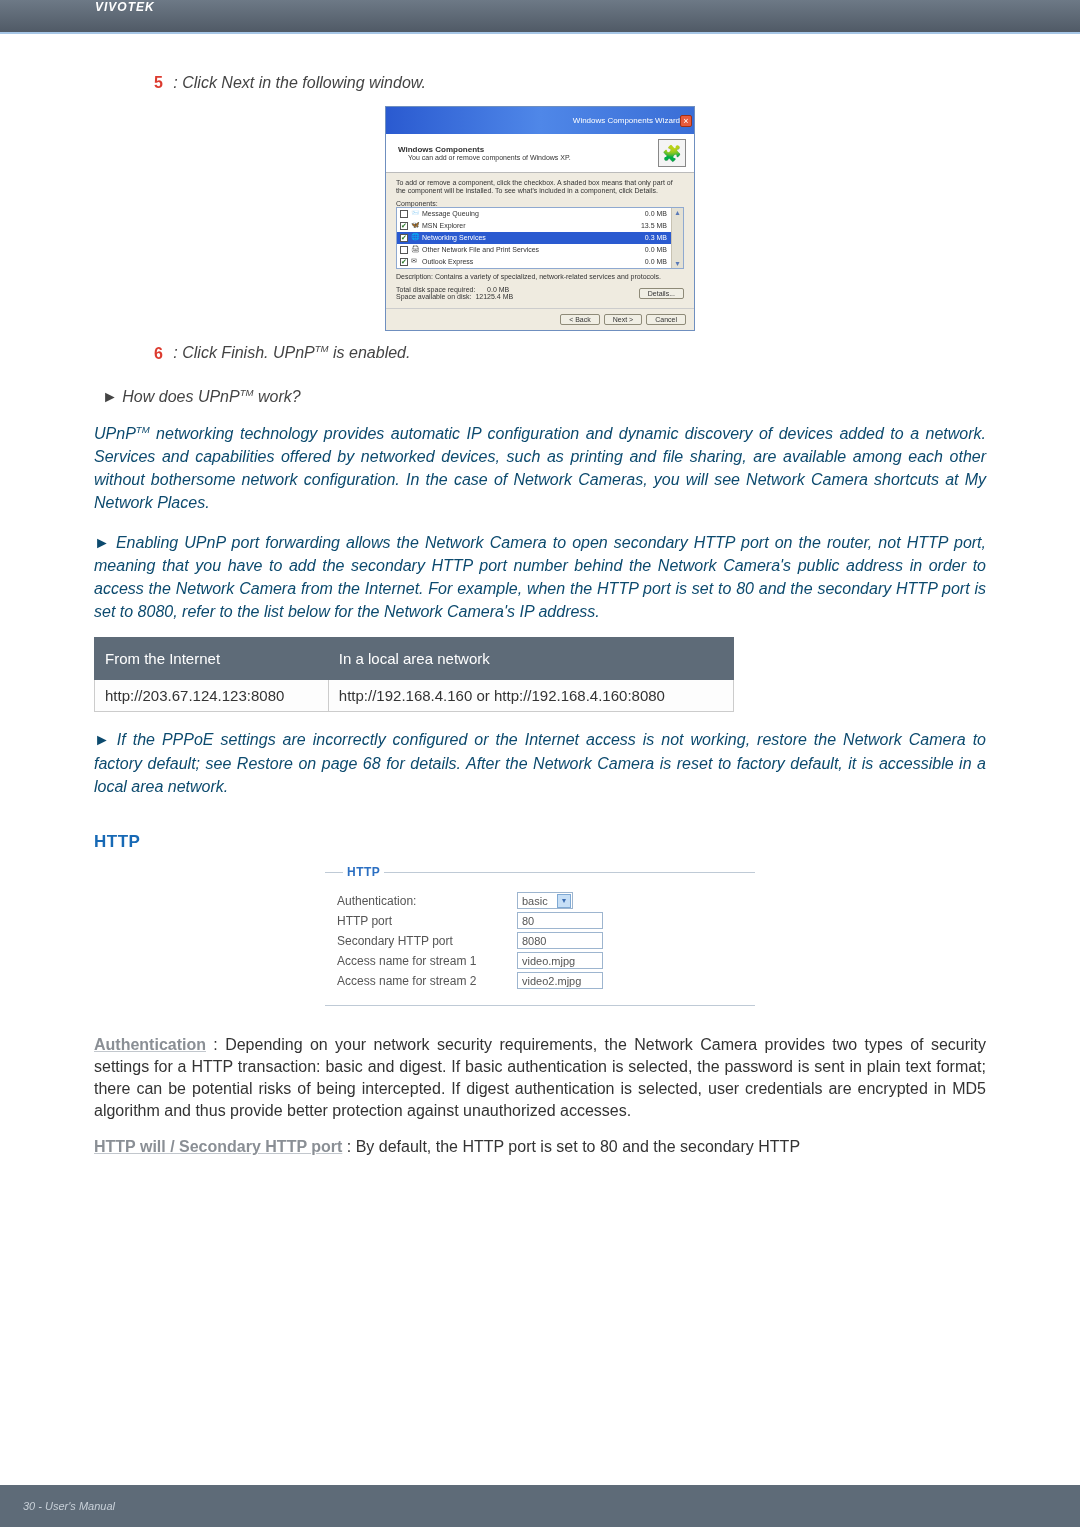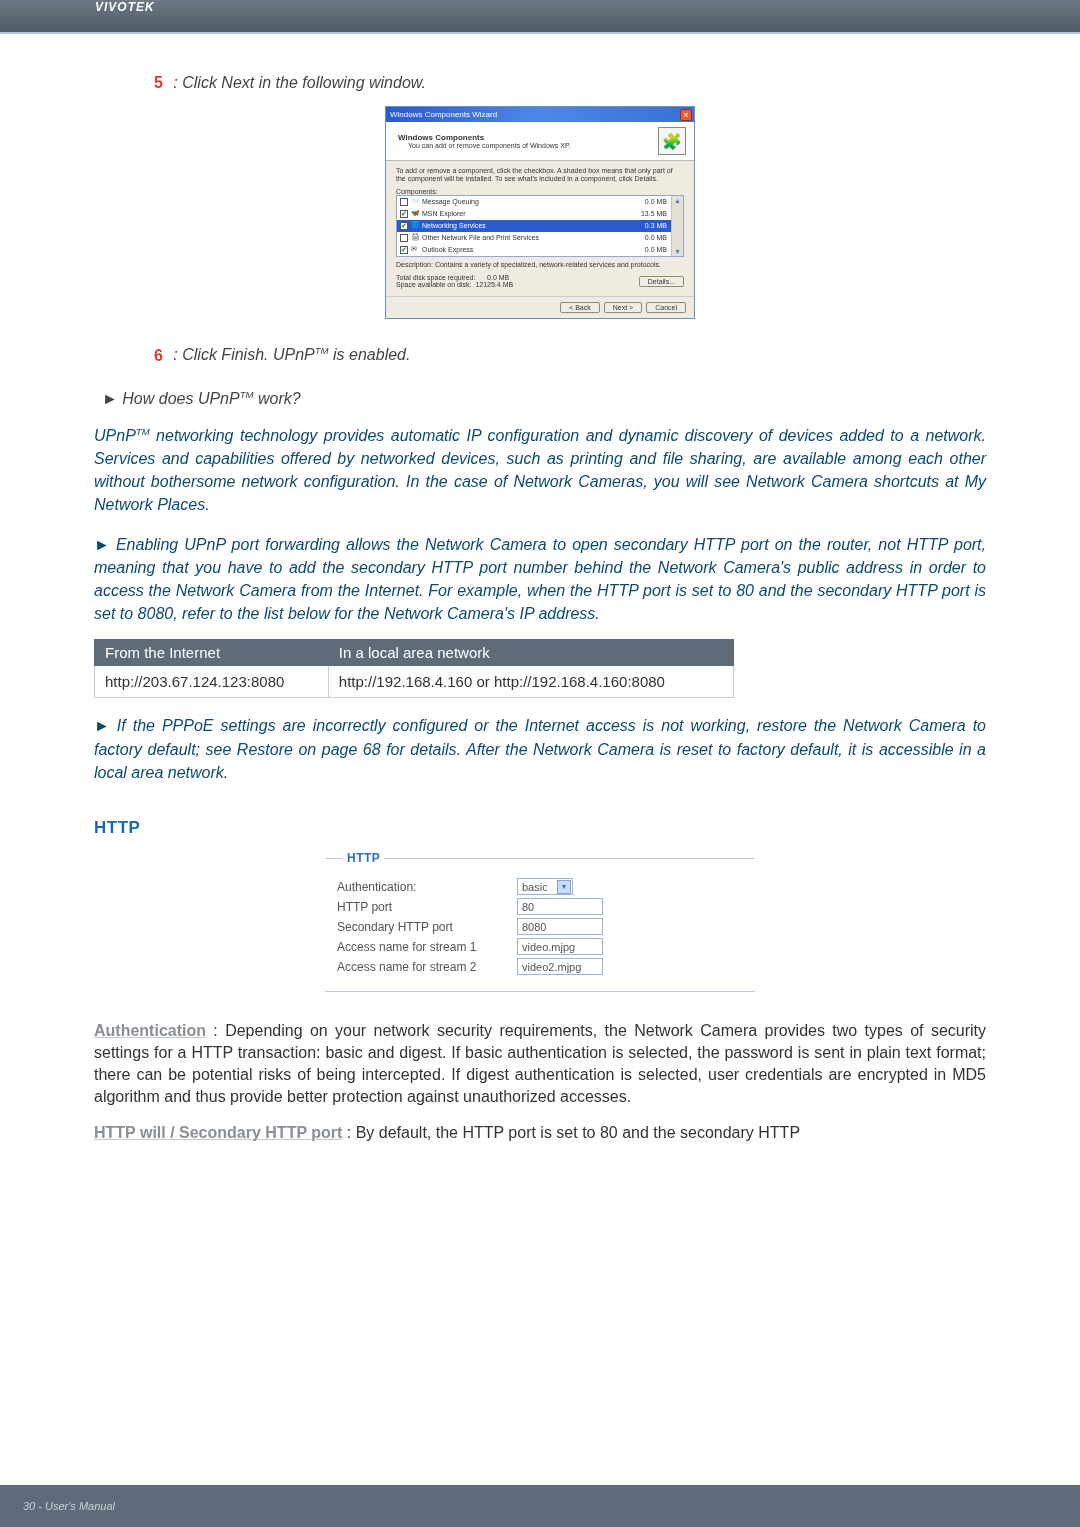--- a/index.html
+++ b/index.html
@@ -57,13 +57,12 @@
   .wizard-title {
     background: linear-gradient(to right,#2a5ad0,#4f87e8,#3a6ed6);
     color: #fff;
-    height: 15px;
+    height: 27px;
     display: flex;
     align-items: center;
-    justify-content: space-between;
+    justify-content: flex-end;
     padding: 0 2px 0 4px;
     font-size: 8px;
-    gap: 44px;
   }
   .wizard-close {
     width: 12px; height: 12px;

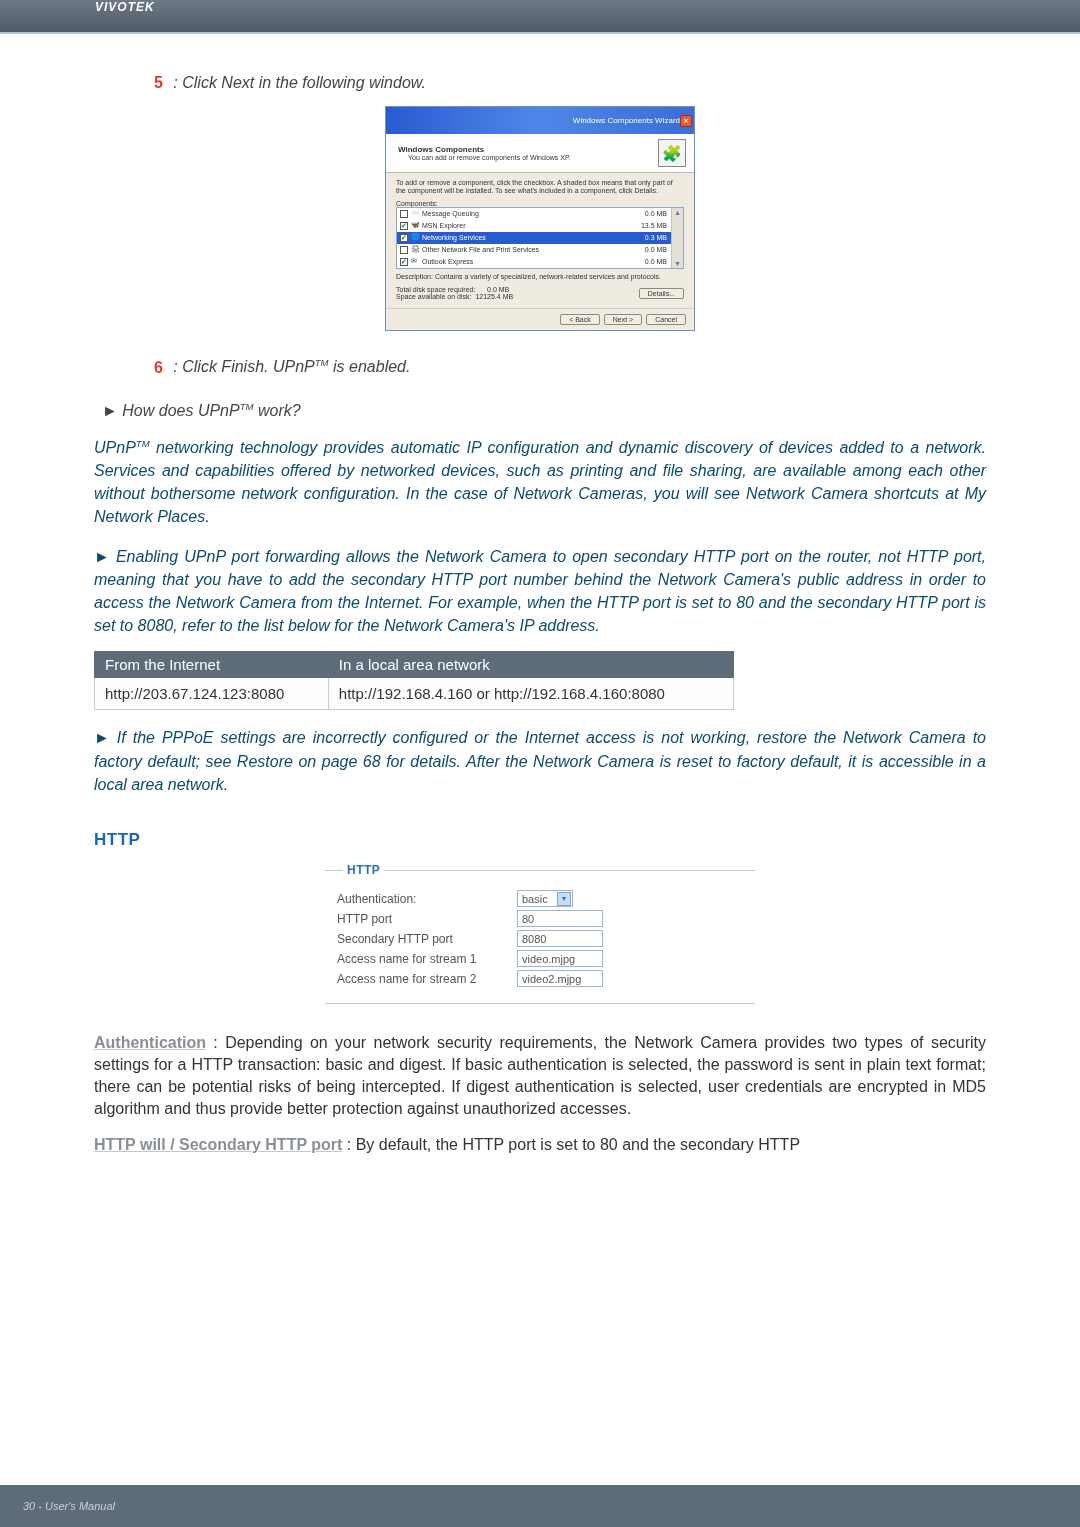--- a/index.html
+++ b/index.html
@@ -325,7 +325,7 @@
     </div>
   </div>
 
-  <div class="step-line" style="margin-top:26px">
+  <div class="step-line" style="margin-top:12px">
     <span class="step-num">6</span>
     <span>: Click Finish. UPnP</span><sup>TM</sup><span> is enabled.</span>
   </div>

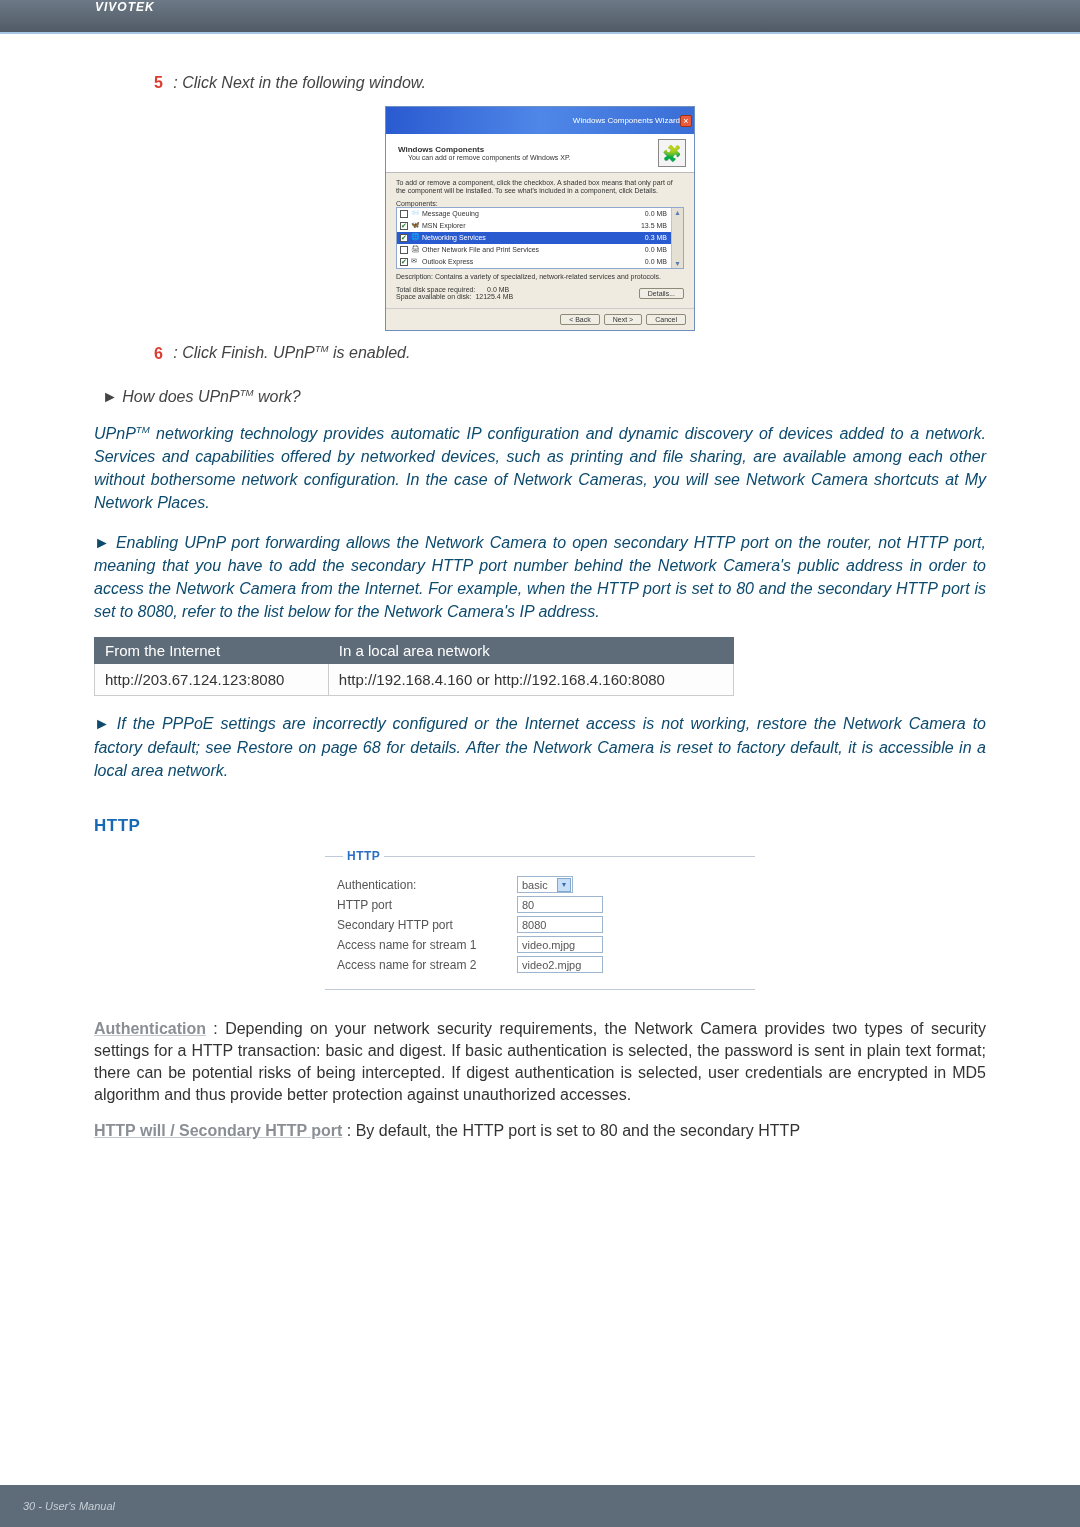--- a/index.html
+++ b/index.html
@@ -154,7 +154,7 @@
     color: #fff;
     font-weight: normal;
     text-align: left;
-    padding: 4px 10px;
+    padding: 12px 10px;
     border: 1px solid #5e6b78;
   }
   .ip-table td {

